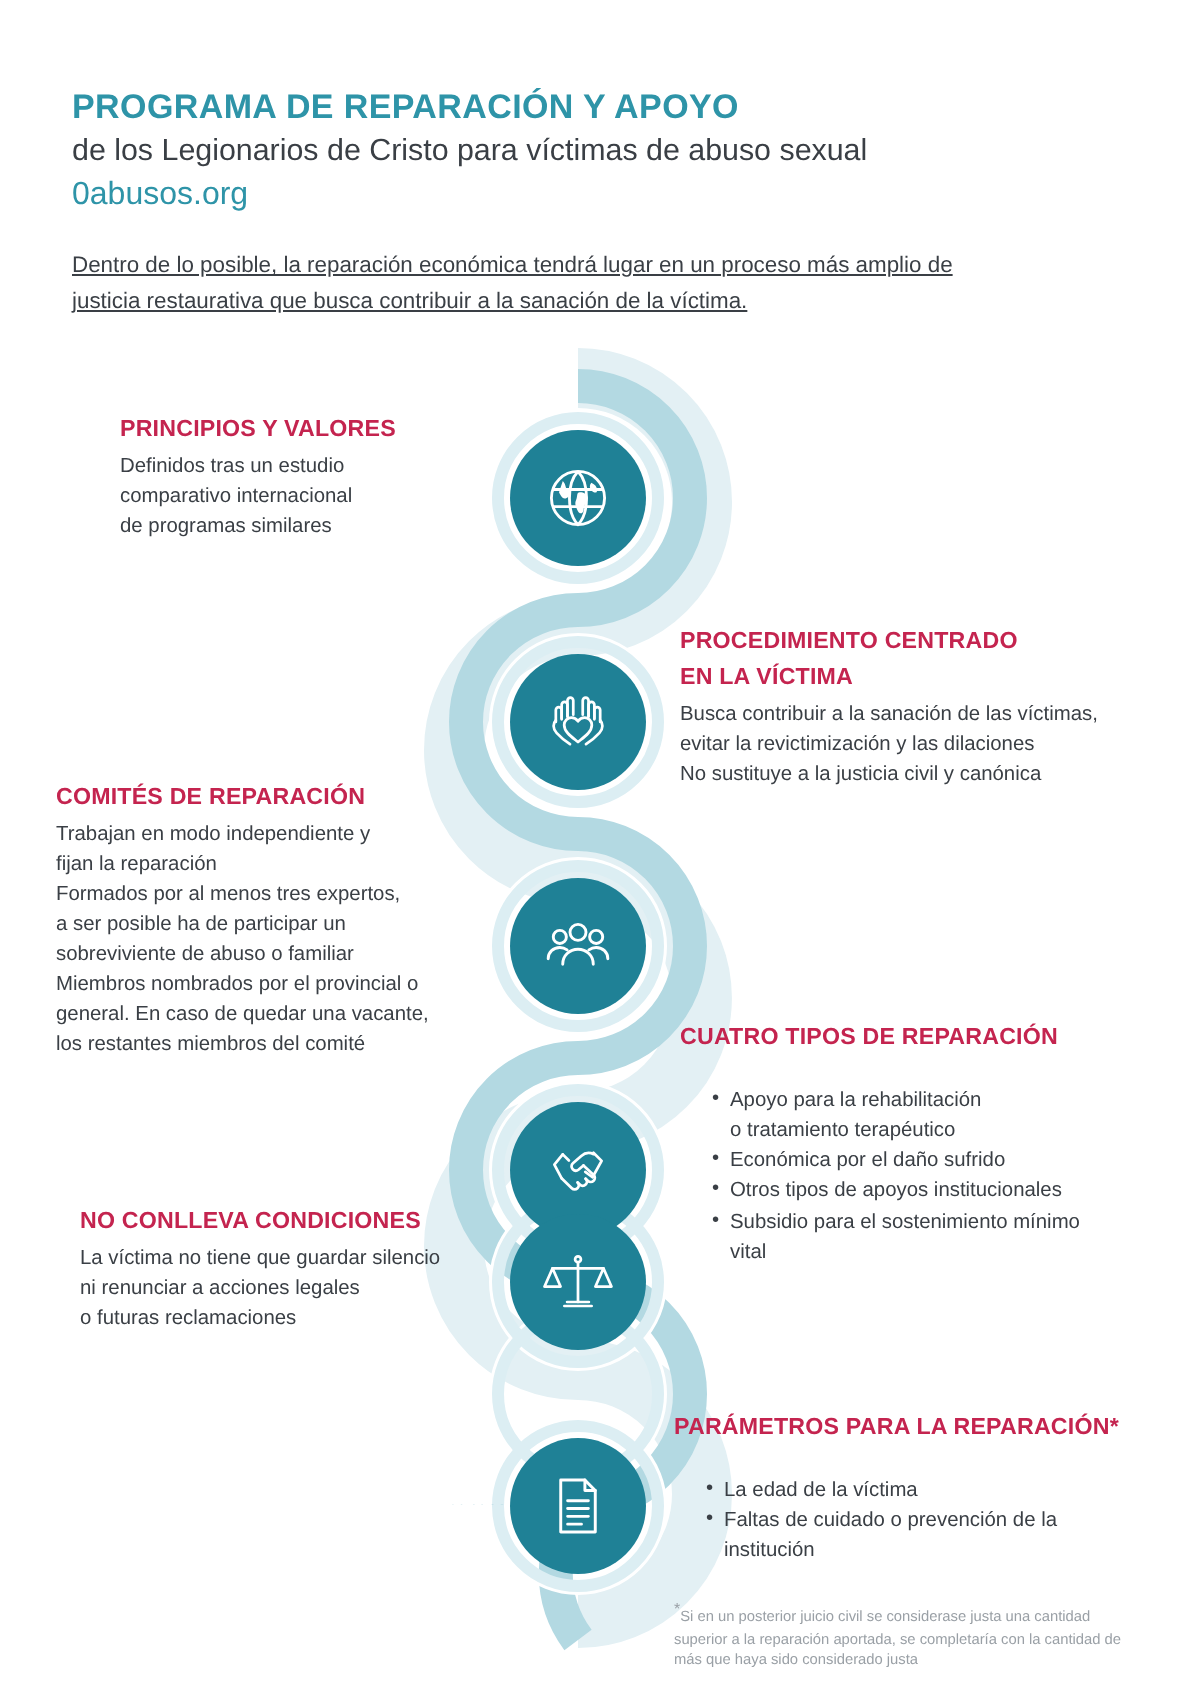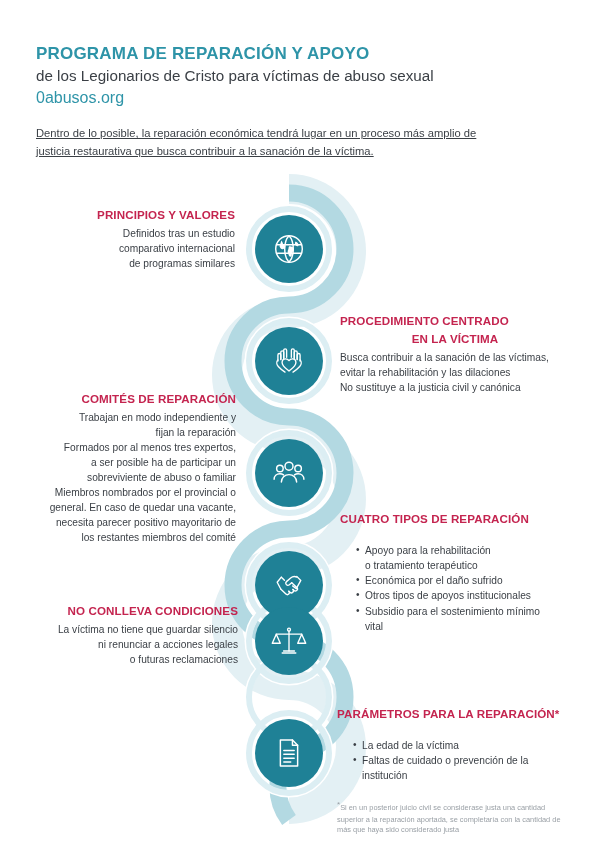--- a/index.html
+++ b/index.html
@@ -42,7 +42,7 @@
   }
   .blk p{margin:0;color:#3a3f45;font-size:10.2px;line-height:1.48;}
   .right{text-align:left;}
-  .left{text-align:right;}
+  .left{}
   .bullets{margin:16px;padding:0;list-style:none;}
   .bullets li{
     color:#3a3f45;font-size:10.2px;line-height:1.5;position:relative;padding-left:9px;

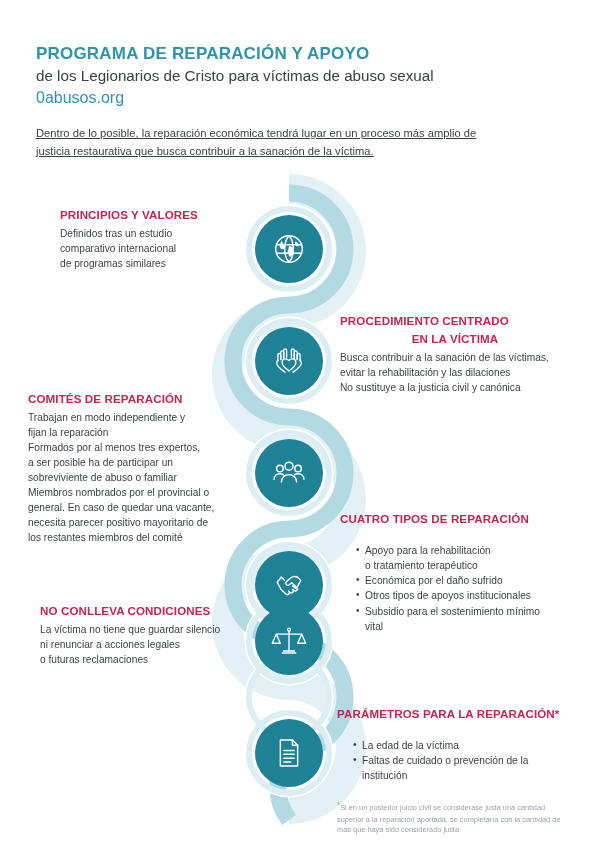--- a/index.html
+++ b/index.html
@@ -207,7 +207,7 @@
 
   <div class="blk right" style="left:340px;top:314px;width:230px;">
     <h3>PROCEDIMIENTO CENTRADO</h3>
-    <h3 style="margin-bottom:4px;text-align:center;">EN LA VÍCTIMA</h3>
+    <h3 style="margin-bottom:4px;">EN LA VÍCTIMA</h3>
     <p>Busca contribuir a la sanación de las víctimas,</p>
     <p>evitar la rehabilitación y las dilaciones</p>
     <p>No sustituye a la justicia civil y canónica</p>

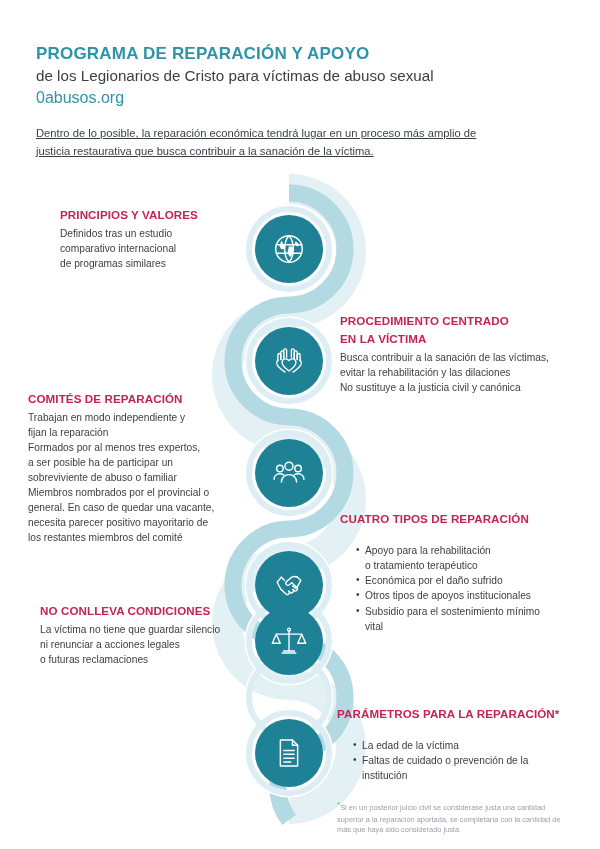--- a/index.html
+++ b/index.html
@@ -209,7 +209,7 @@
     <h3>PROCEDIMIENTO CENTRADO</h3>
     <h3 style="margin-bottom:4px;">EN LA VÍCTIMA</h3>
     <p>Busca contribuir a la sanación de las víctimas,</p>
-    <p>evitar la rehabilitación y las dilaciones</p>
+    <p>evitar la revictimización y las dilaciones</p>
     <p>No sustituye a la justicia civil y canónica</p>
   </div>
 

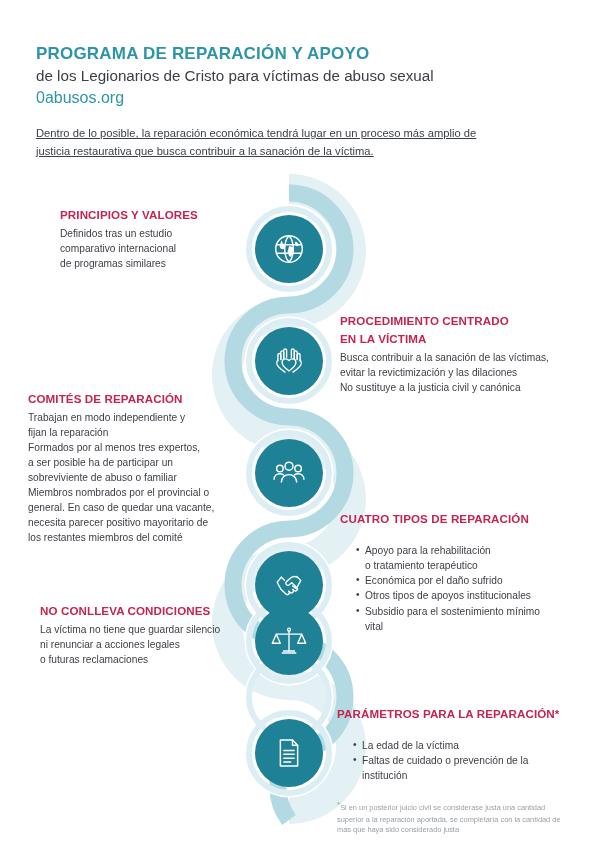--- a/index.html
+++ b/index.html
@@ -222,7 +222,6 @@
     <p>sobreviviente de abuso o familiar</p>
     <p>Miembros nombrados por el provincial o</p>
     <p>general. En caso de quedar una vacante,</p>
-    <p>necesita parecer positivo mayoritario de</p>
     <p>los restantes miembros del comité</p>
   </div>
 

